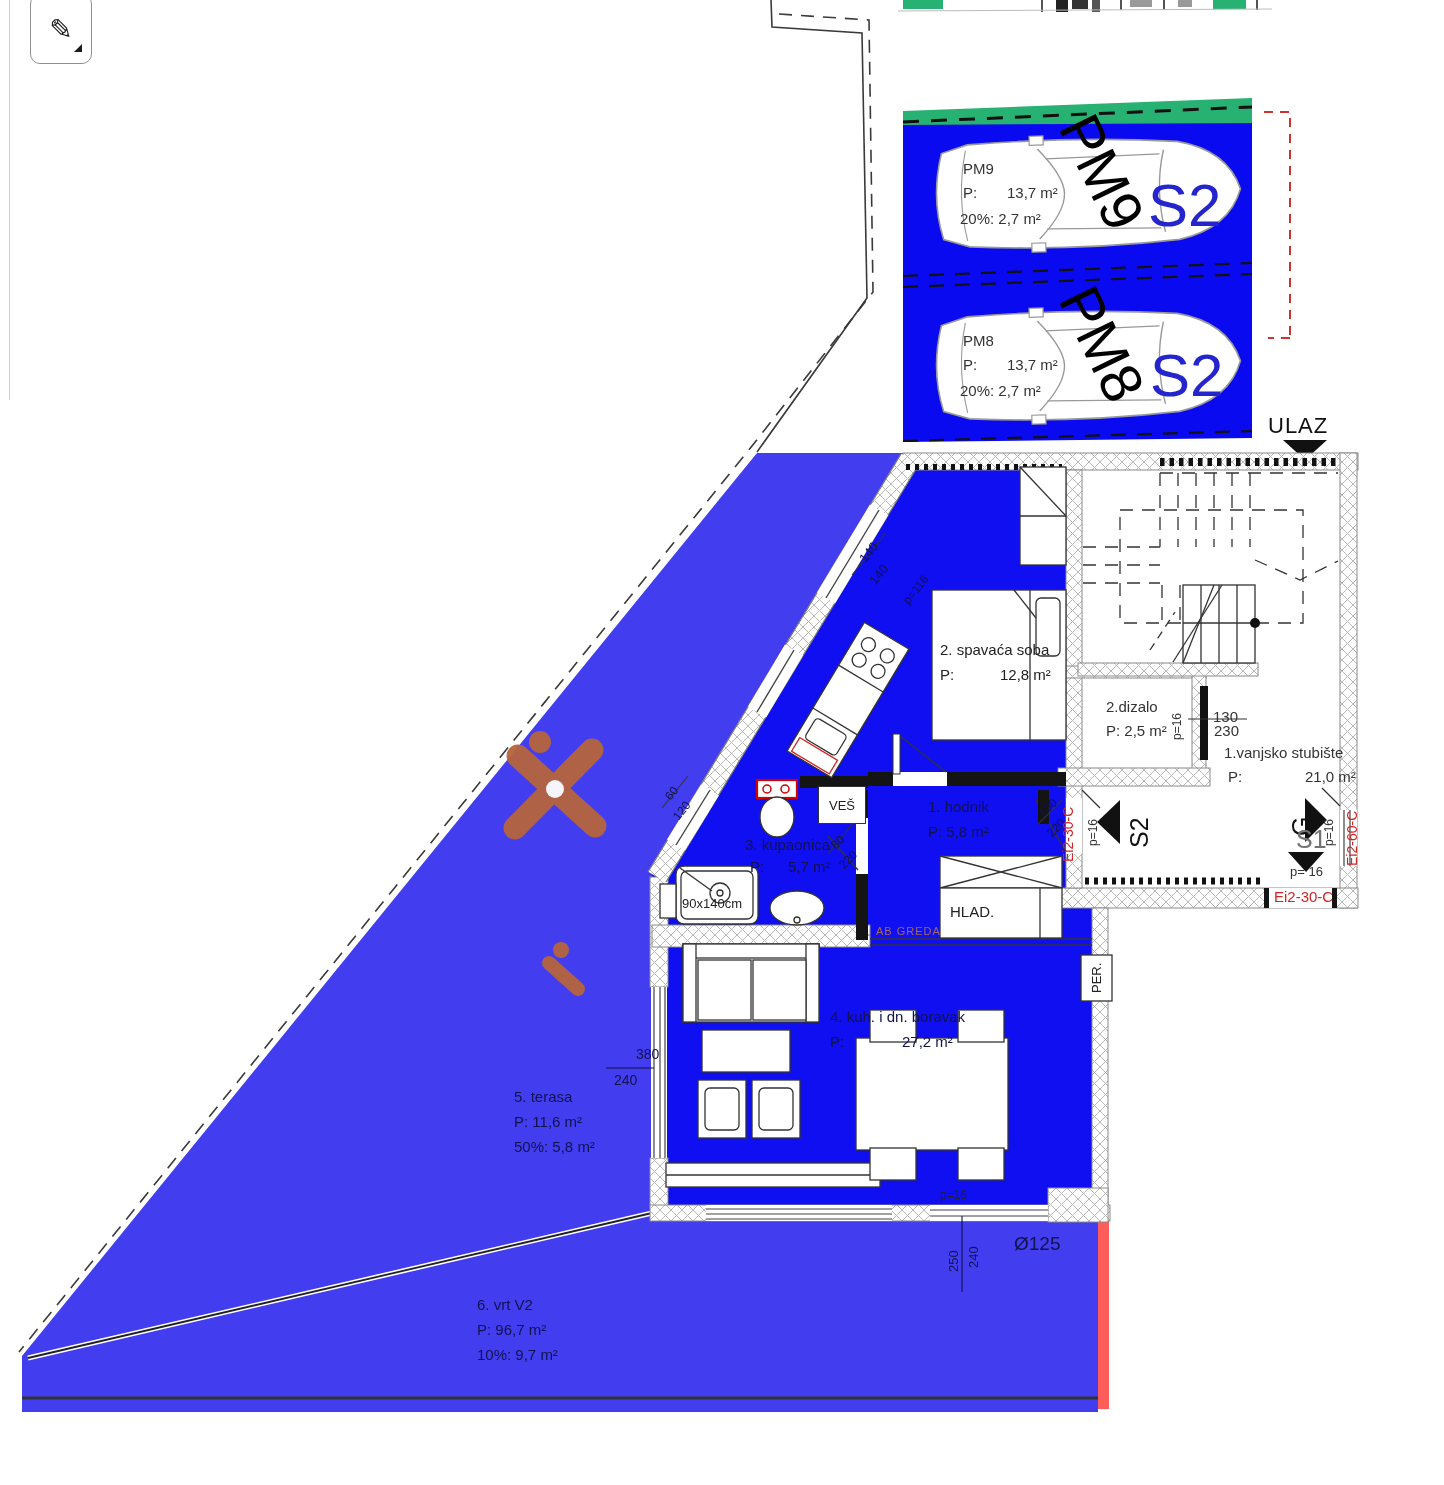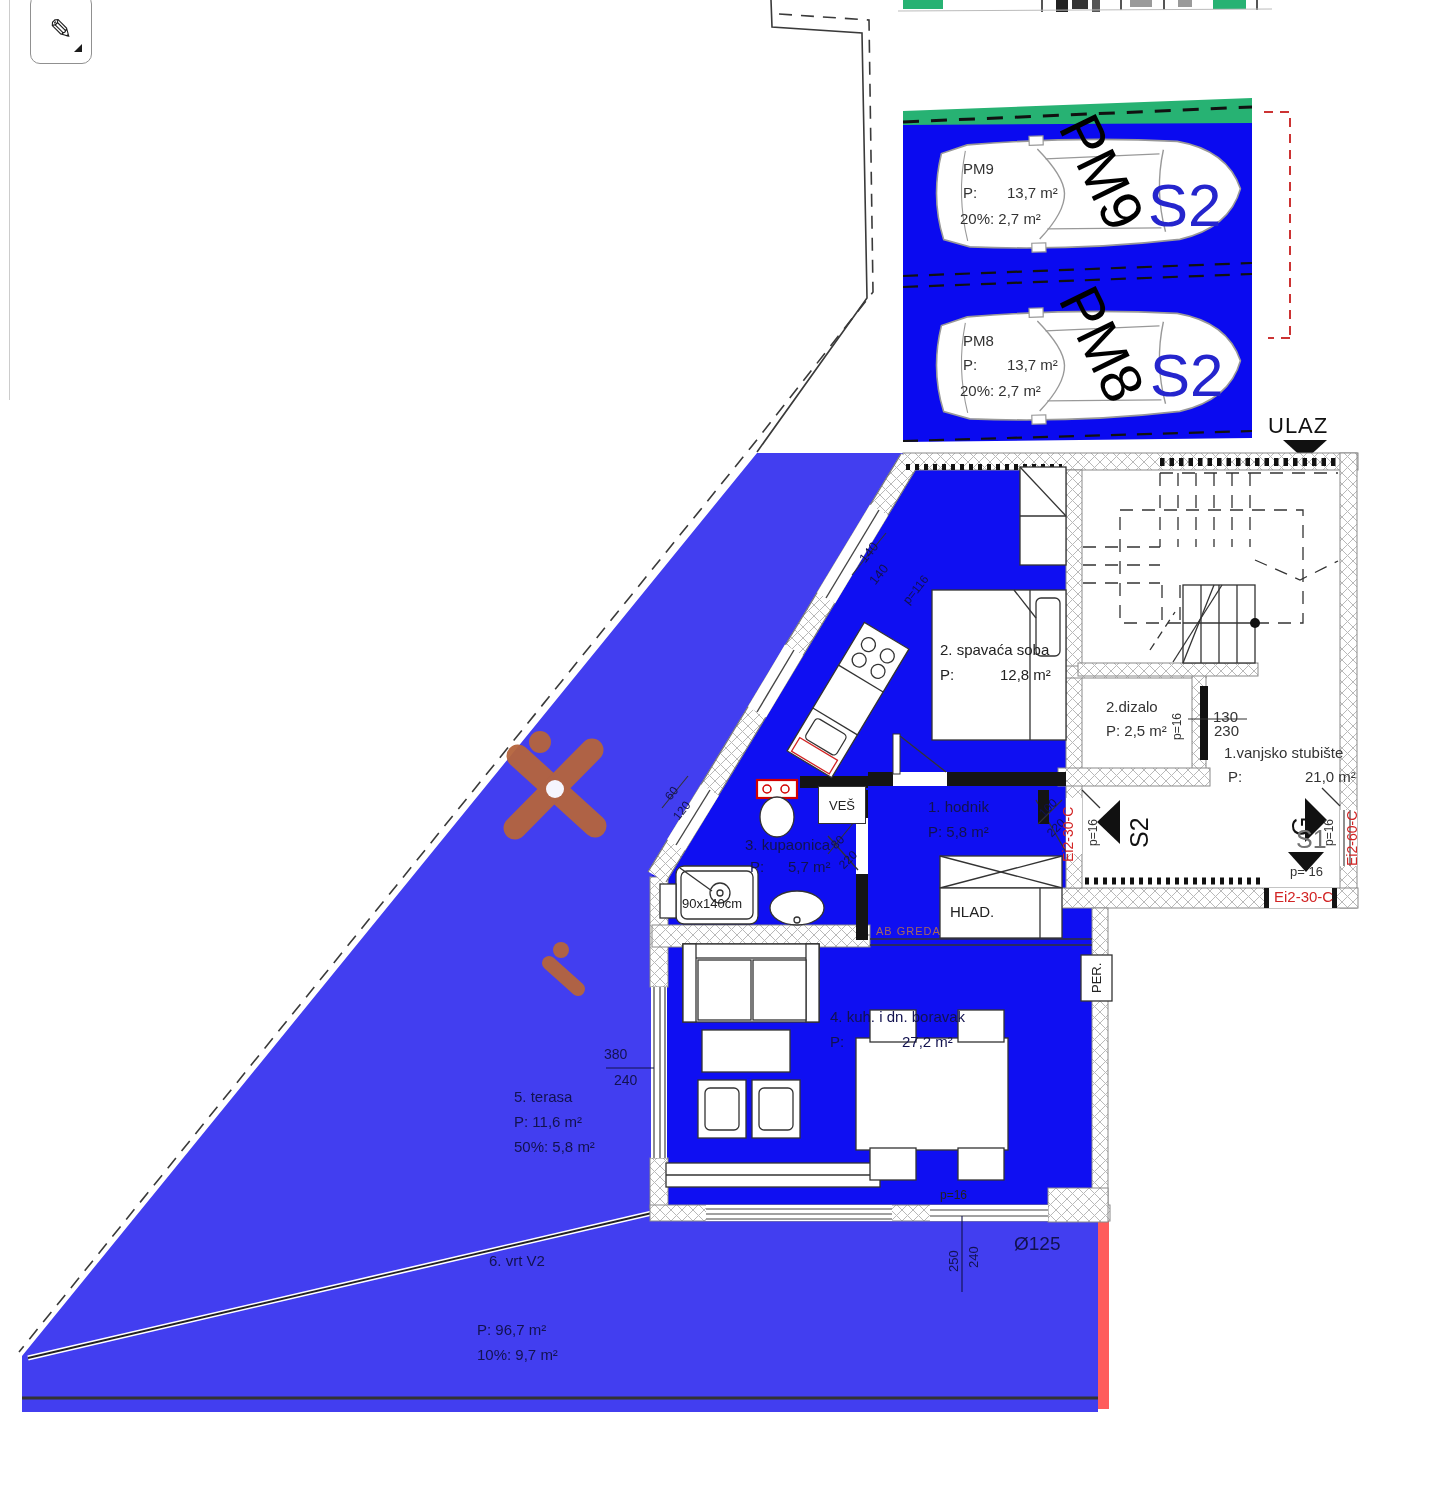--- a/index.html
+++ b/index.html
@@ -400,7 +400,7 @@
   <div class="t v dim12" style="left:1322px;top:846px;">p=16</div>
   <div class="t dim" style="left:1290px;top:864px;">p= 16</div>
   <div class="t dim12" style="left:940px;top:1188px;color:#222;">p=16</div>
-  <div class="t navy" style="left:604px;top:1046px;font-size:14px;">380</div>
+  <div class="t navy" style="left:636px;top:1046px;font-size:14px;">380</div>
   <div class="t navy" style="left:614px;top:1072px;font-size:14px;">240</div>
   <div class="t v navy dim" style="left:946px;top:1272px;">250</div>
   <div class="t v navy dim" style="left:966px;top:1268px;">240</div>

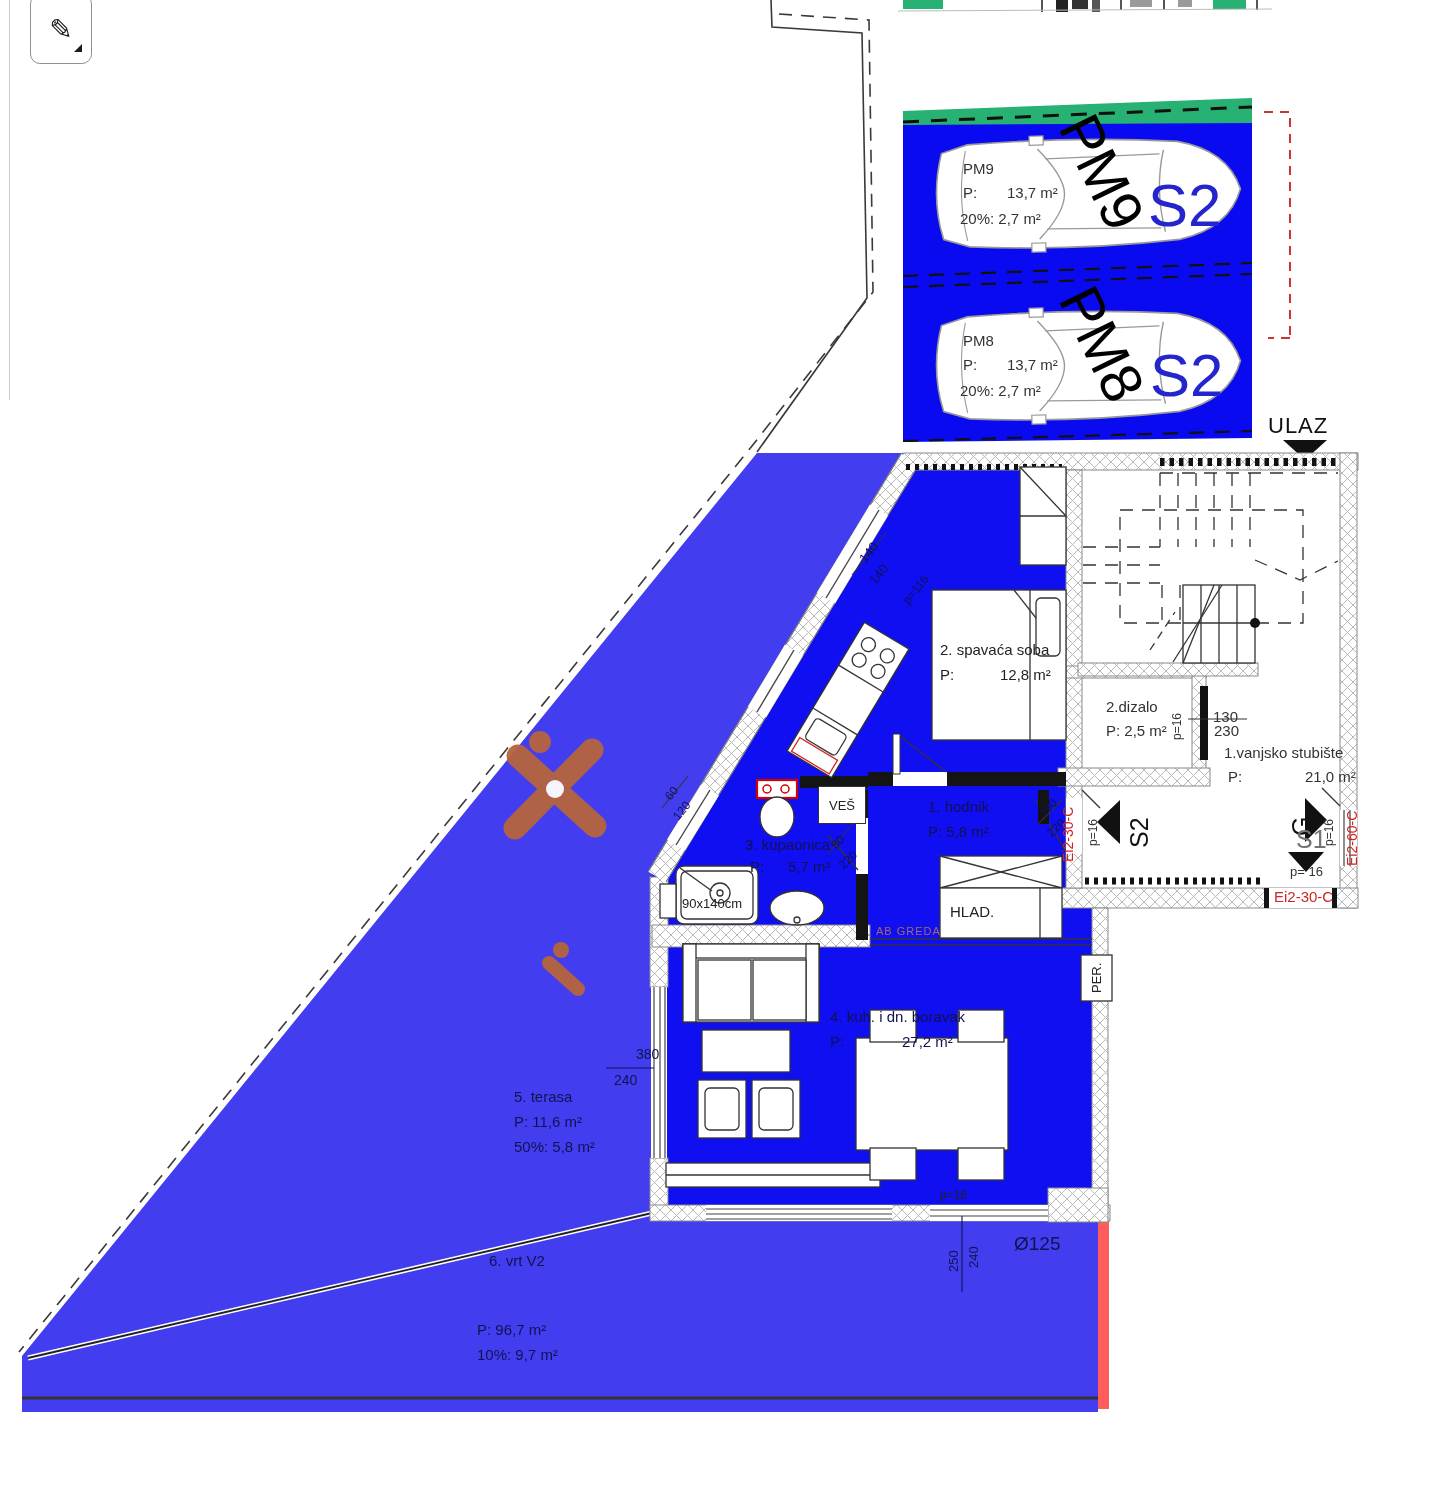--- a/index.html
+++ b/index.html
@@ -372,7 +372,7 @@
   <div class="t navy" style="left:514px;top:1113px;">P:    11,6 m²</div>
   <div class="t navy" style="left:514px;top:1138px;">50%: 5,8 m²</div>
 
-  <div class="t navy" style="left:477px;top:1252px;margin-left:12px;">6. vrt V2</div>
+  <div class="t navy" style="left:477px;top:1296px;">6. vrt V2</div>
   <div class="t navy" style="left:477px;top:1321px;">P:    96,7 m²</div>
   <div class="t navy" style="left:477px;top:1346px;">10%: 9,7 m²</div>
 

